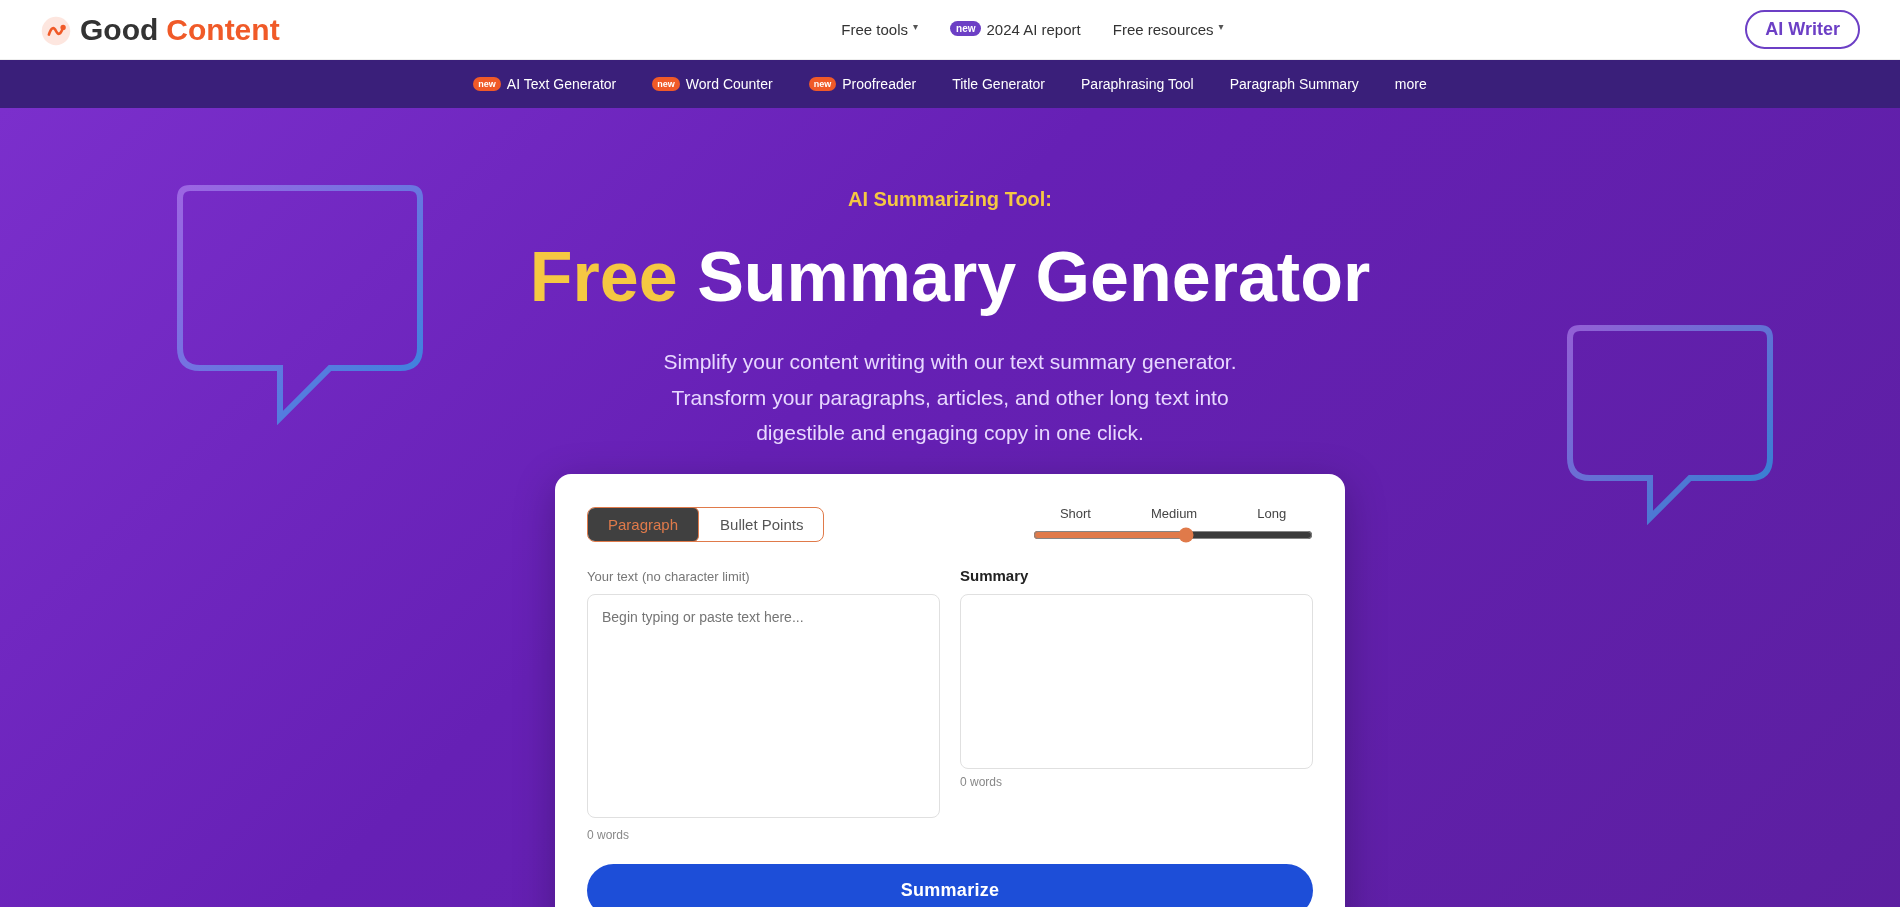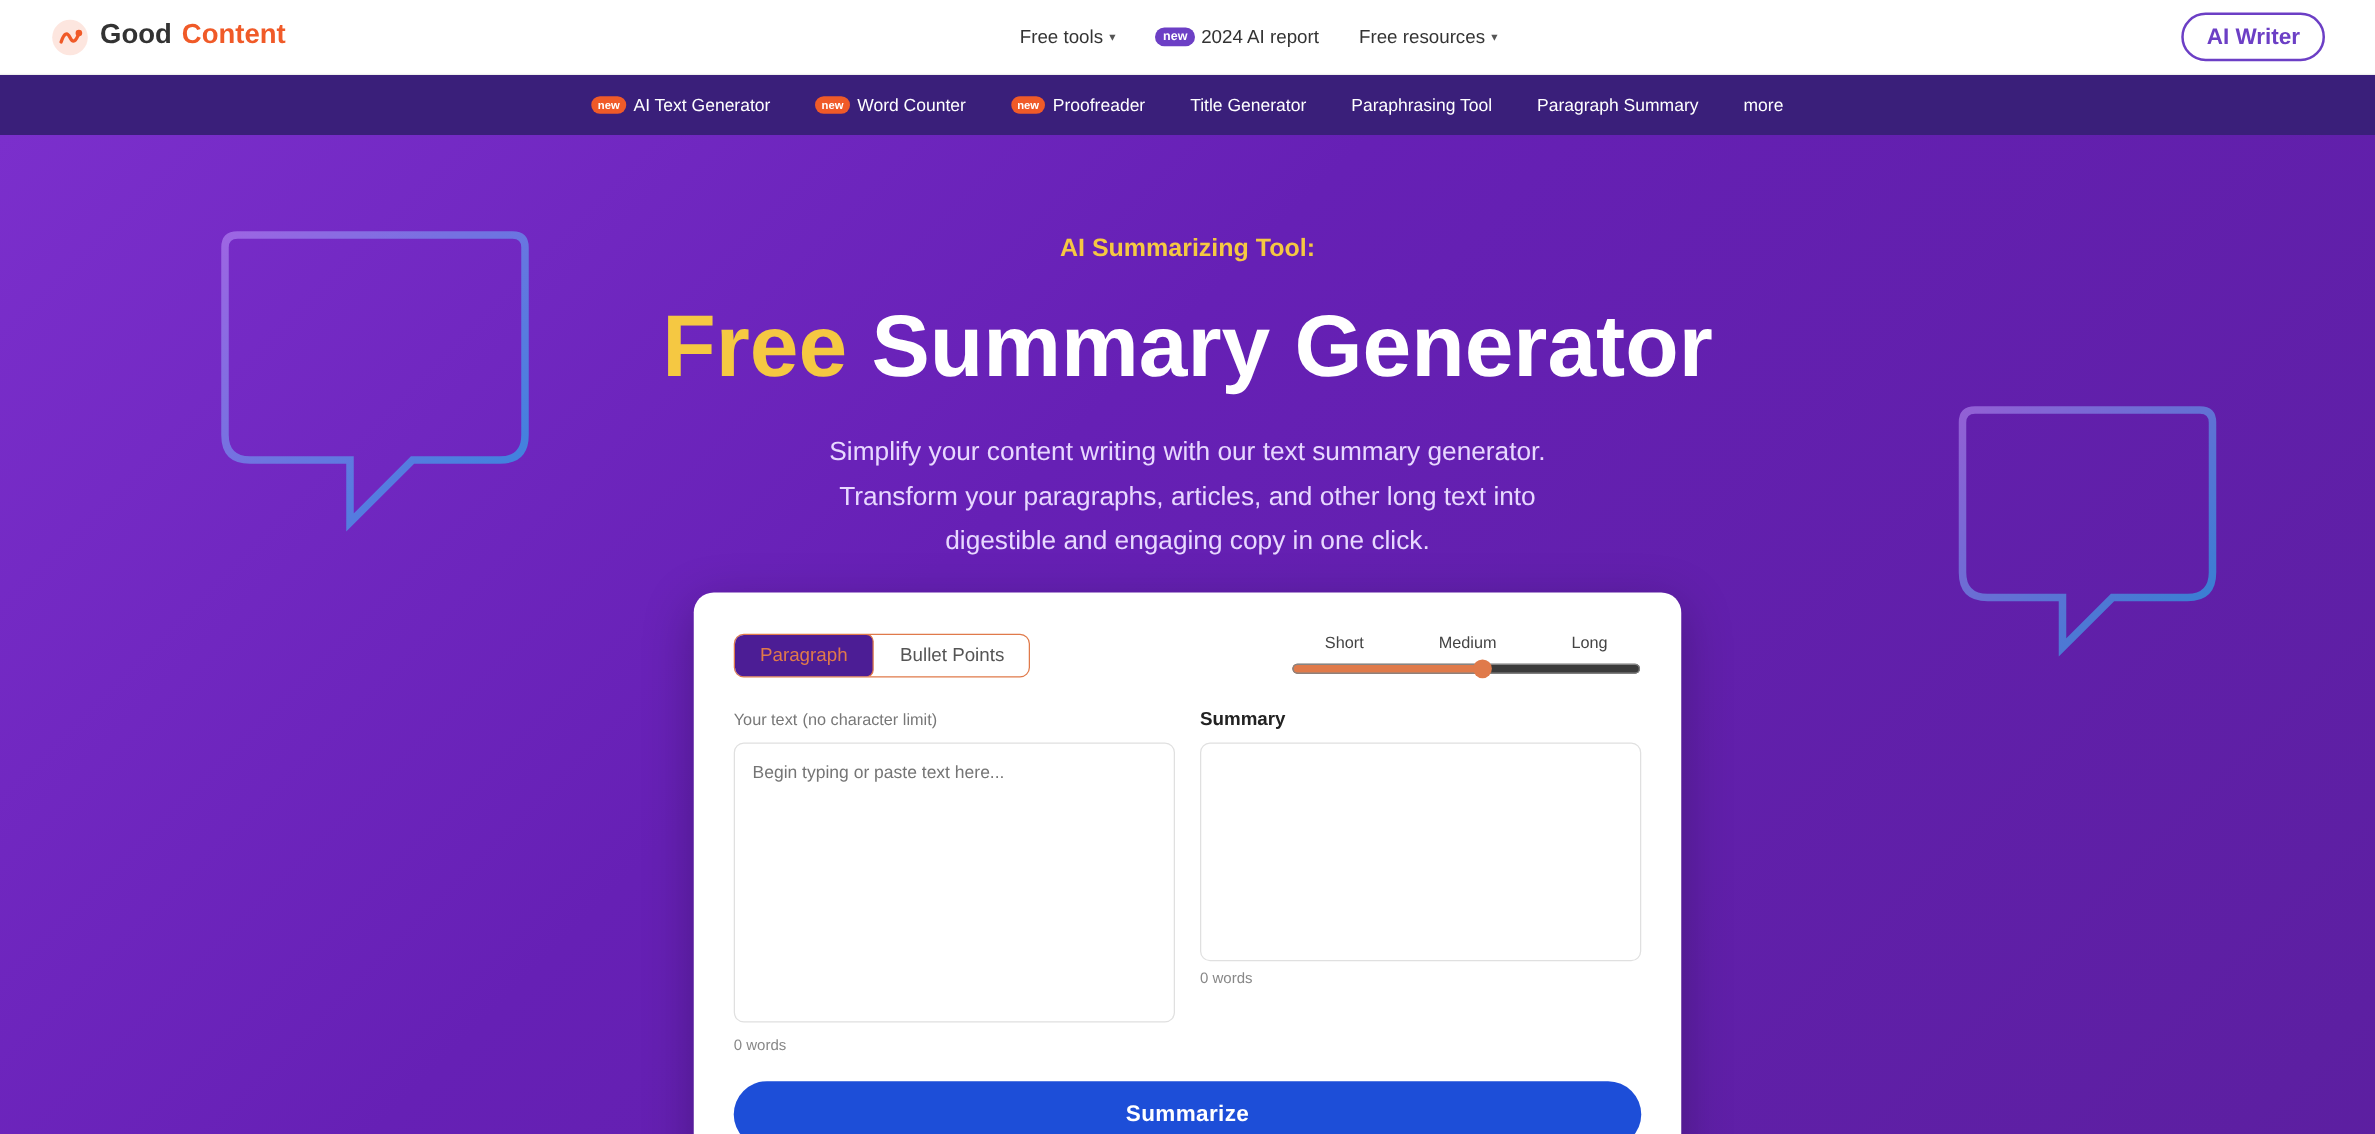--- a/index.html
+++ b/index.html
@@ -18,9 +18,9 @@
     }
     .logo {
       display: flex;
-      align-items: flex-start;
+      align-items: flex-end;
       gap: 8px;
-      font-size: 22px;
+      font-size: 30px;
       font-weight: 700;
       text-decoration: none;
       color: #333;

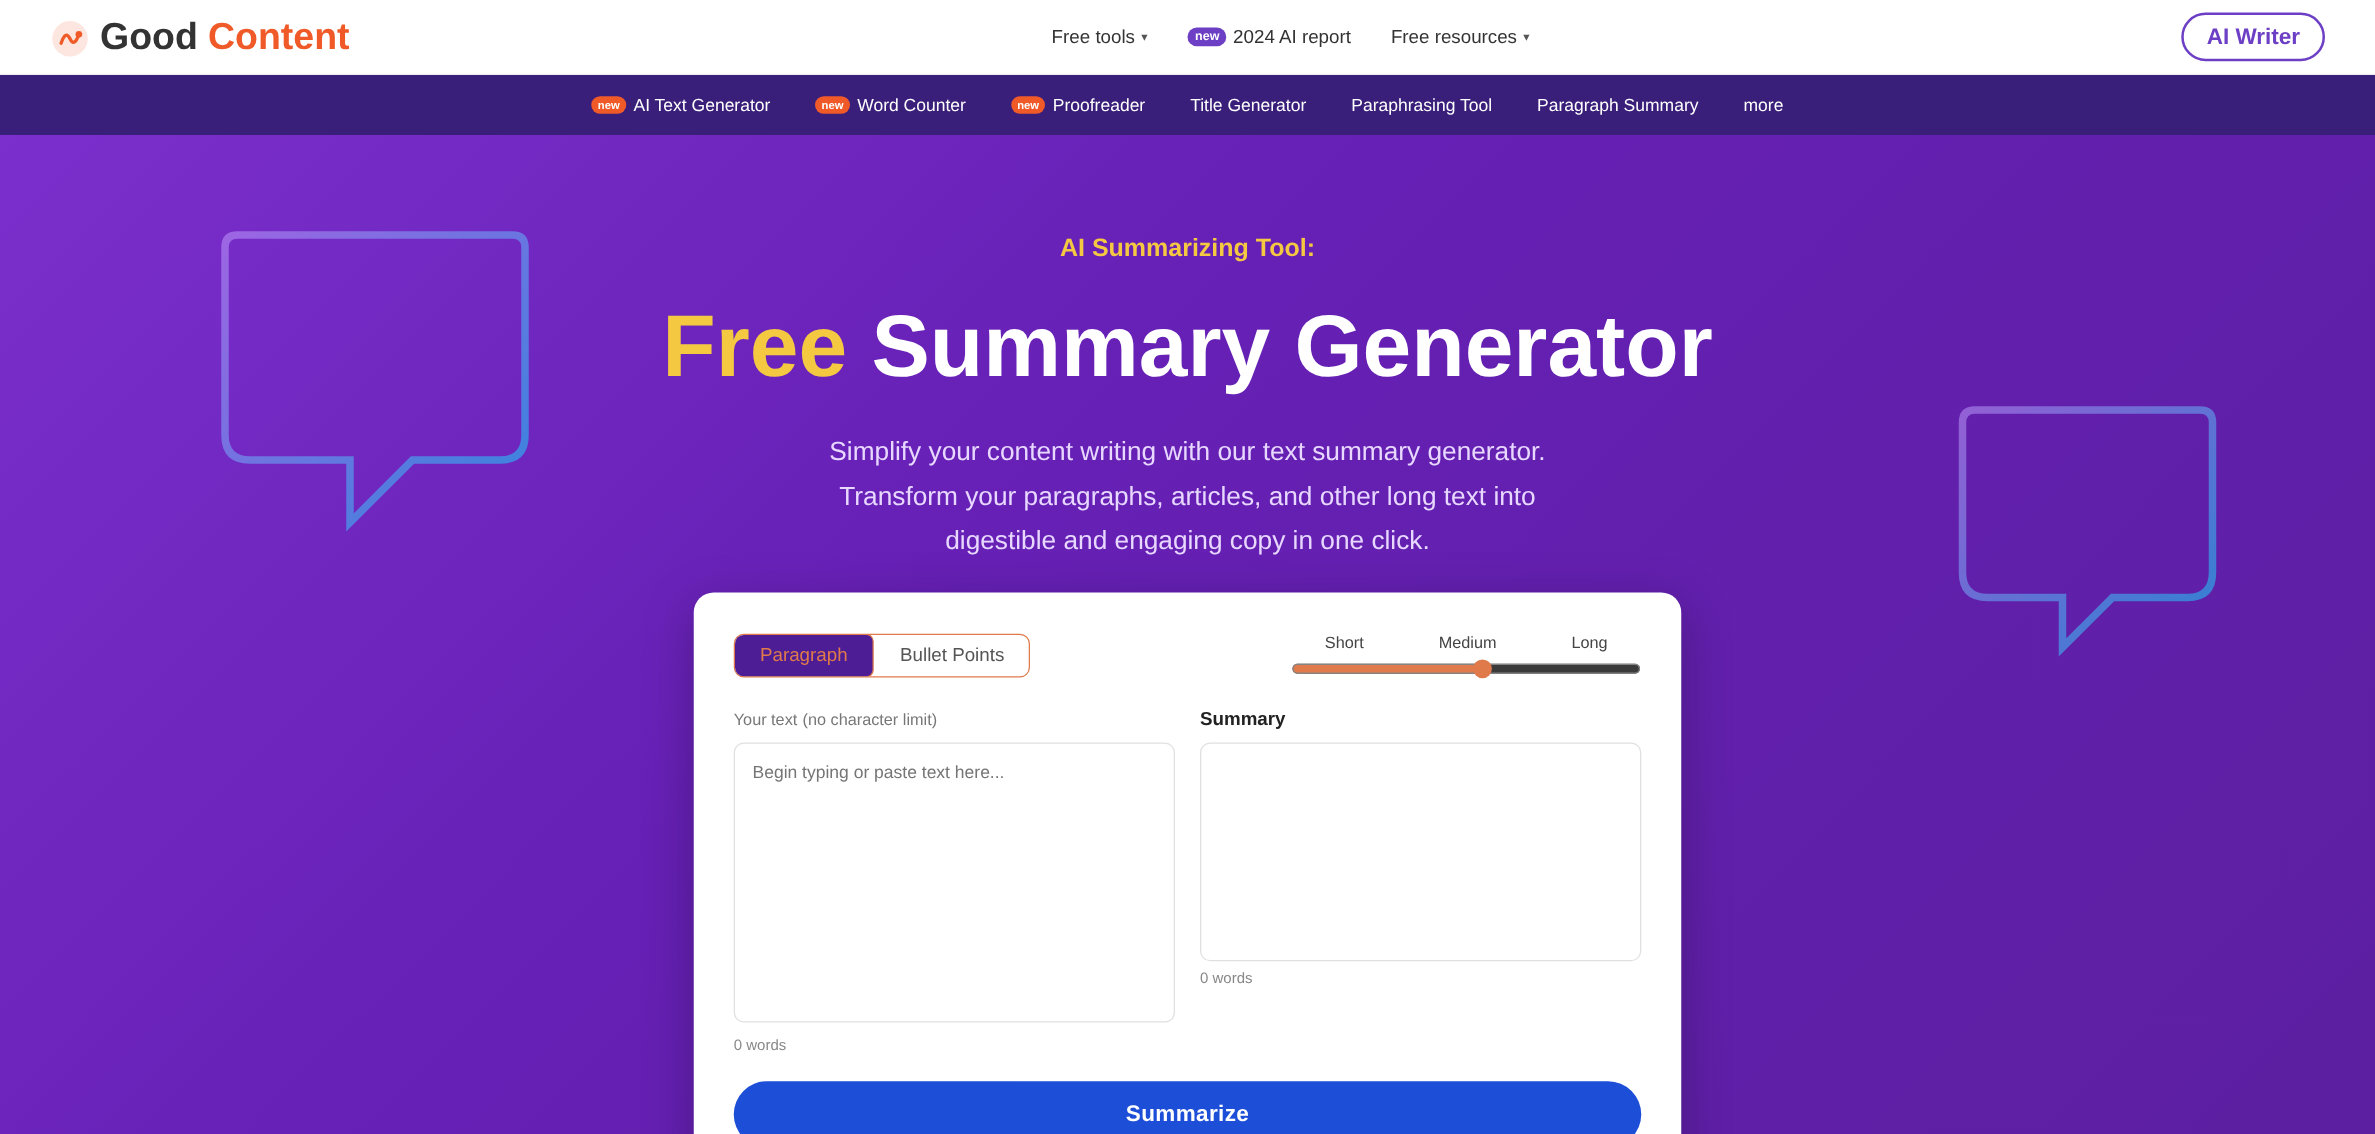--- a/index.html
+++ b/index.html
@@ -42,7 +42,7 @@
       color: #333;
       text-decoration: none;
       display: flex;
-      align-items: center;
+      align-items: flex-start;
       gap: 5px;
       cursor: pointer;
     }

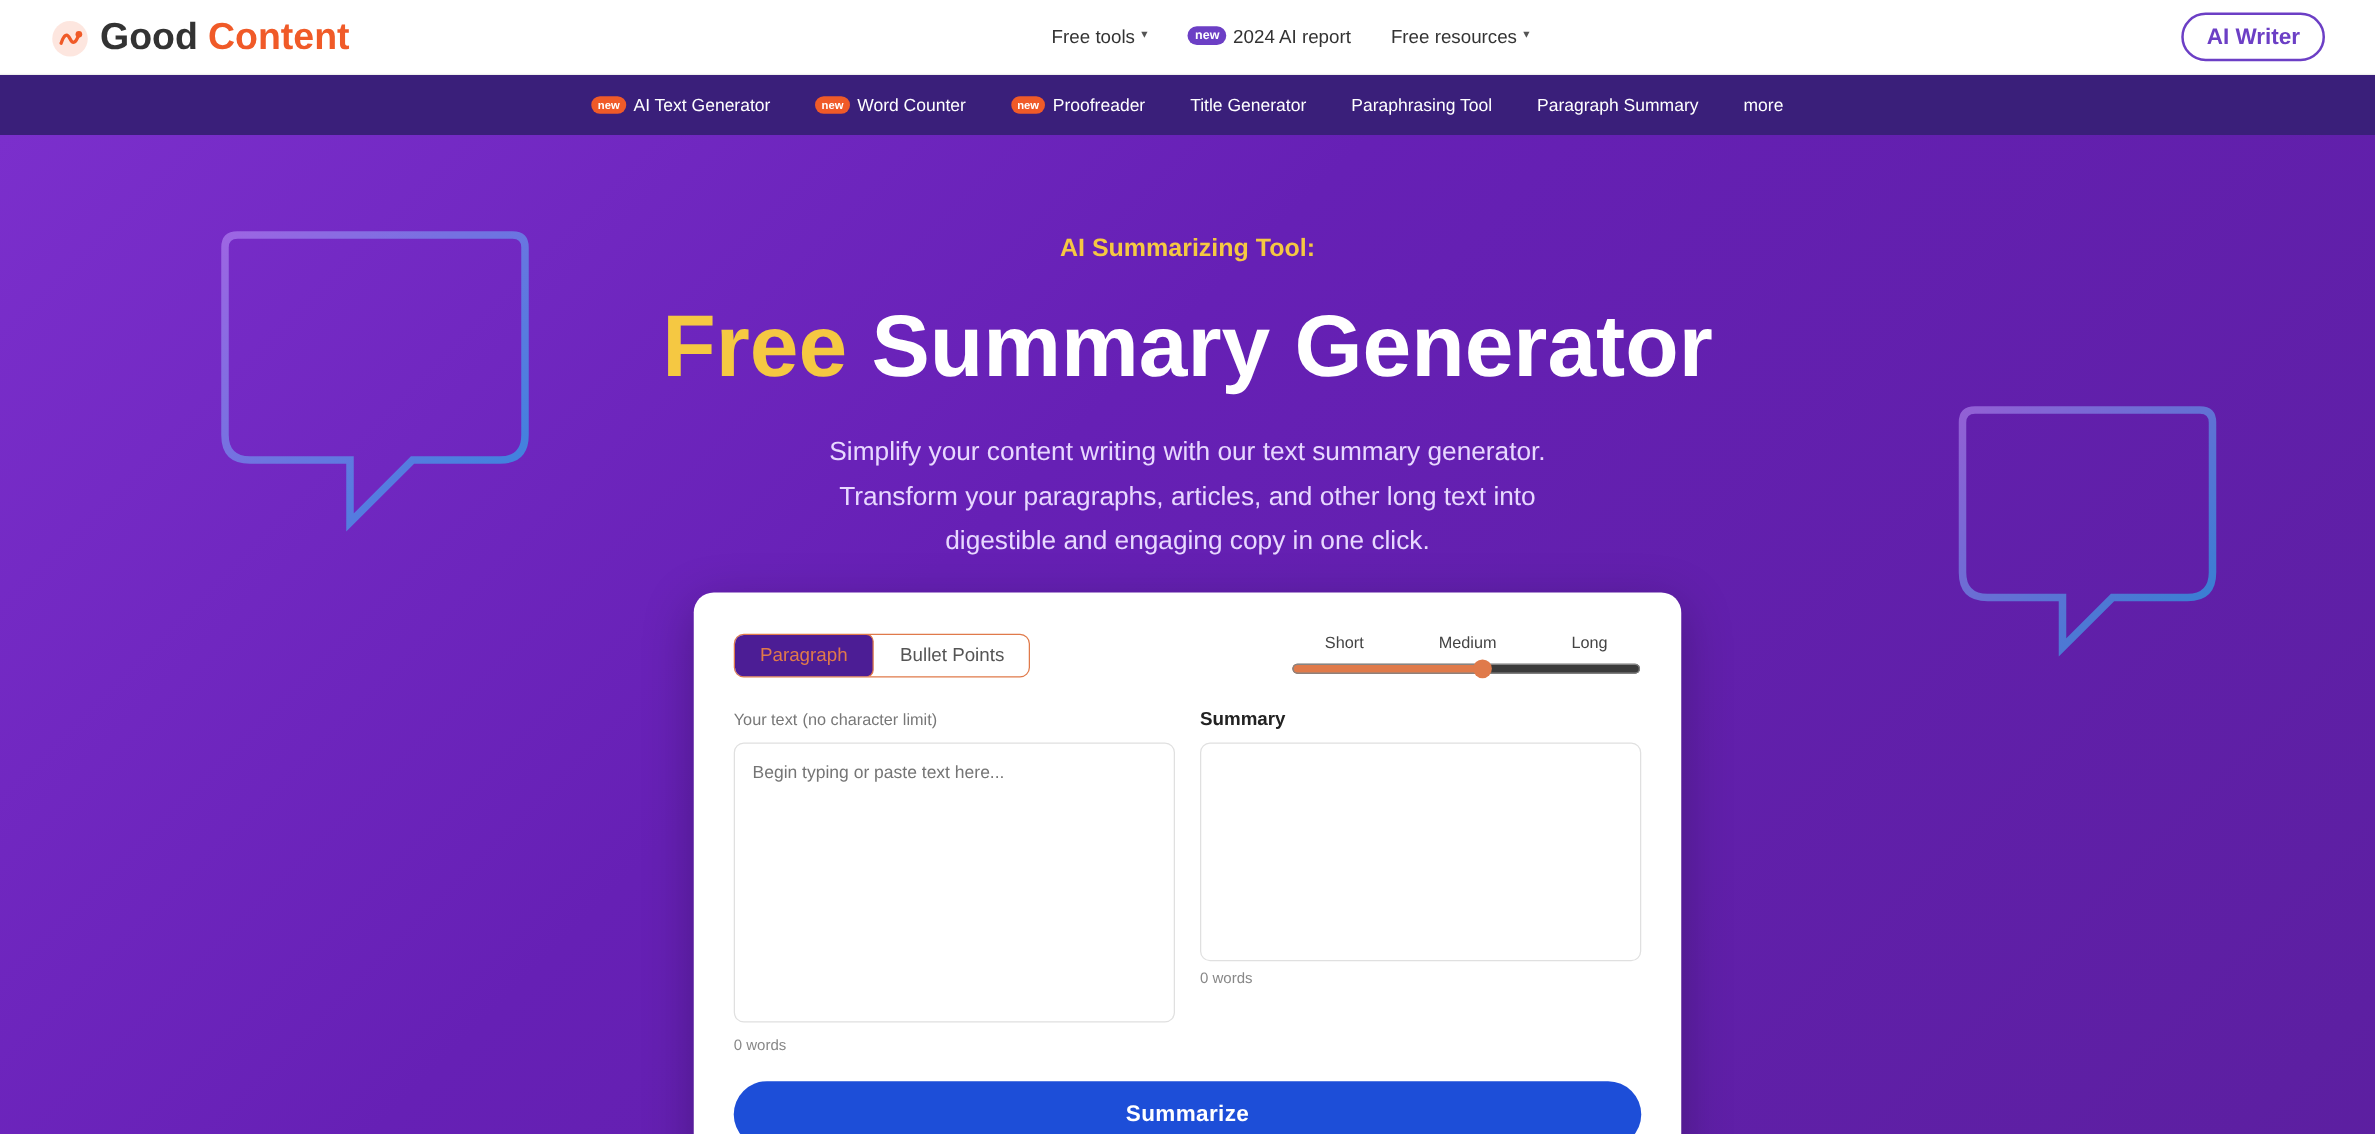--- a/index.html
+++ b/index.html
@@ -206,7 +206,7 @@
       color: #555;
     }
     .tab-btn.active {
-      background: #4c1d95;
+      background: #404040;
       color: #e07a4a;
       border: 1.5px solid #e07a4a;
       border-radius: 6px;

